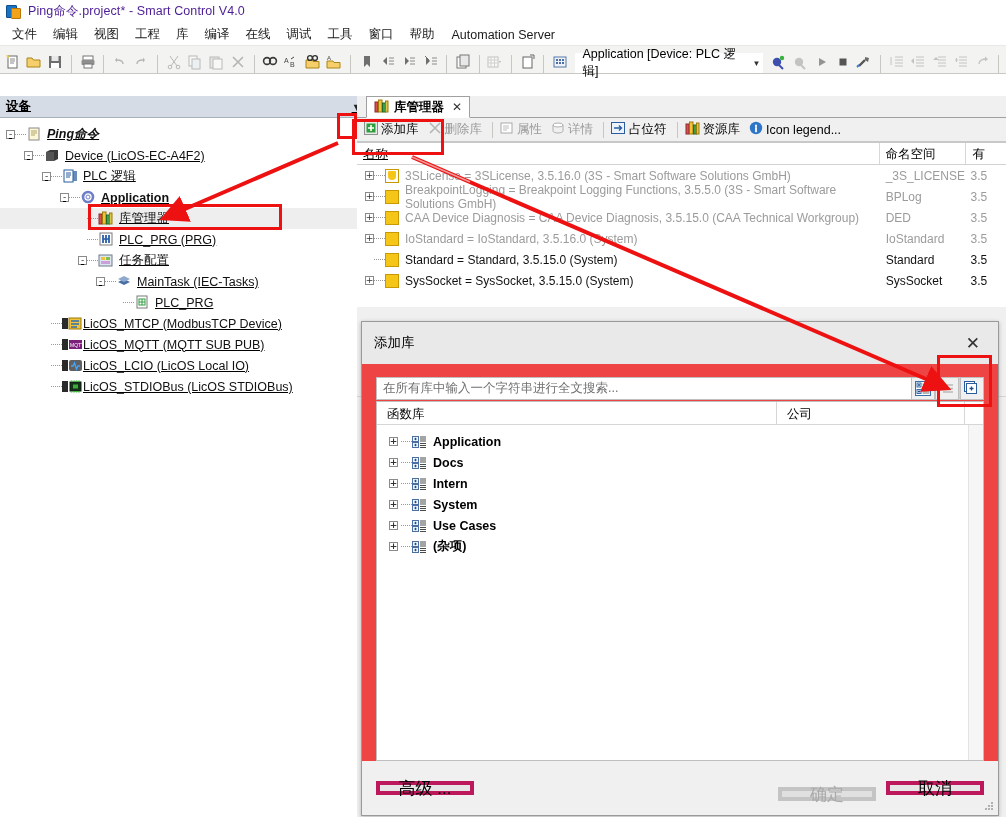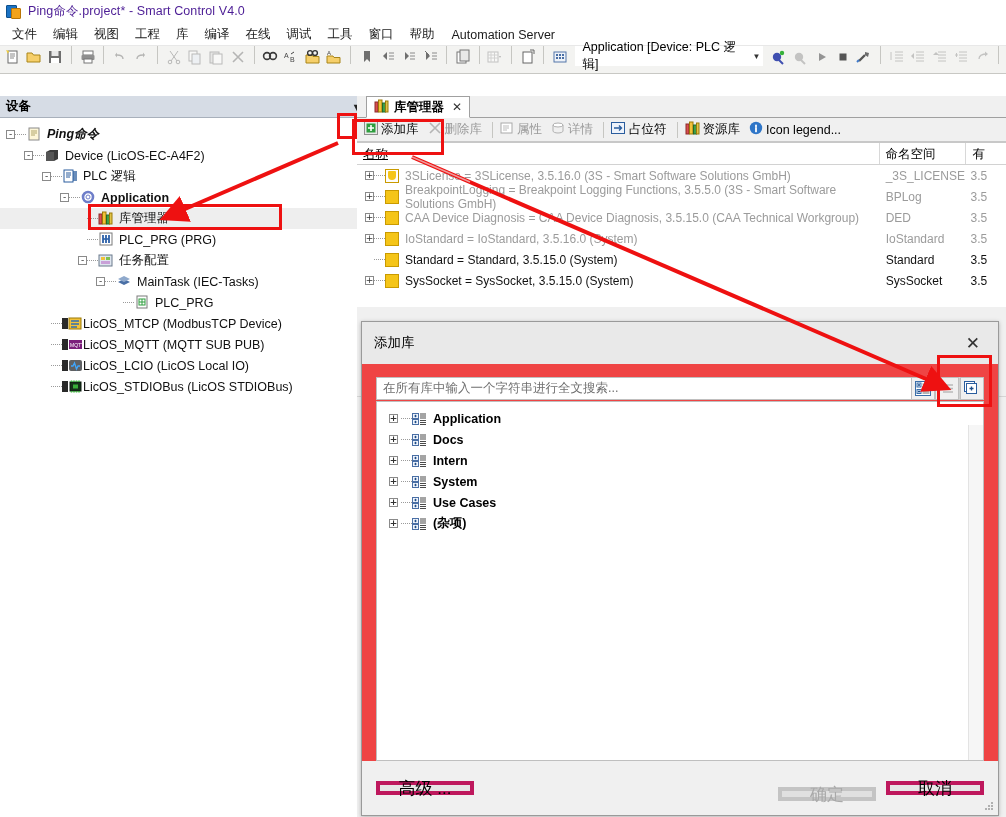--- a/index.html
+++ b/index.html
@@ -41,7 +41,7 @@
 
   
   #toolbar {
-    height:28px; display:flex; align-items:flex-start; gap:2px;
+    height:28px; display:flex; align-items:flex-end; gap:2px;
     background:#f3f3f1; border-bottom:1px solid #c8c8c4;
     padding:0 3px;
   }

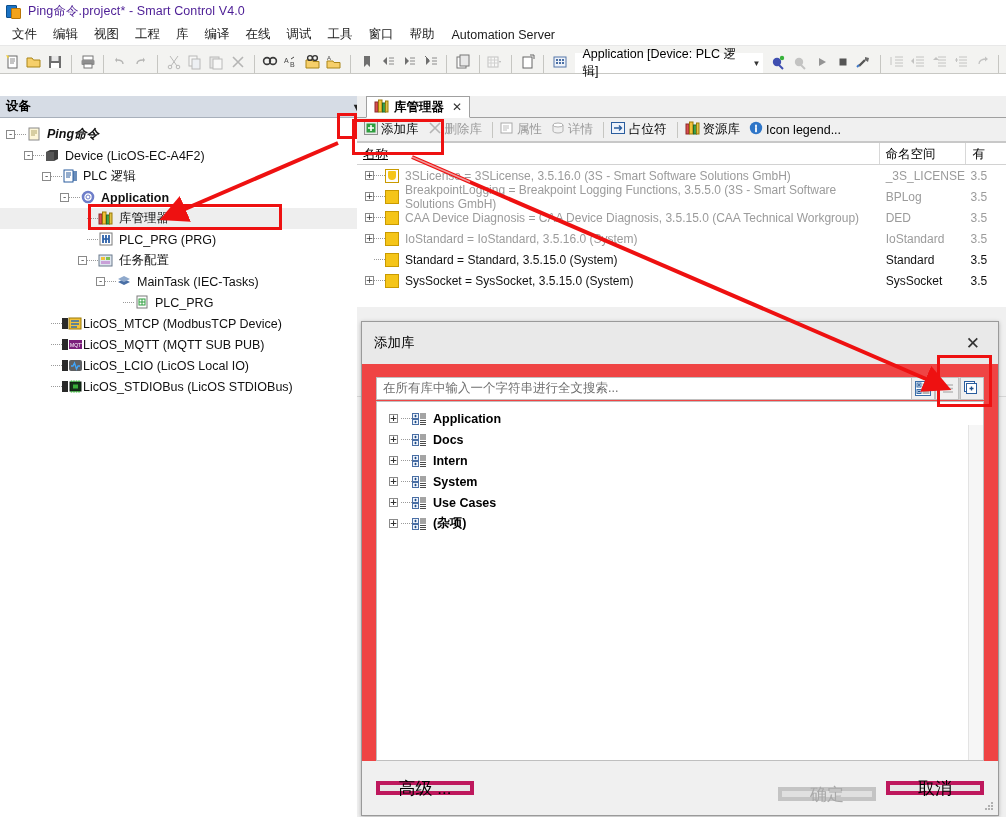--- a/index.html
+++ b/index.html
@@ -64,7 +64,7 @@
   #device-panel {
     position:absolute; left:0; top:0; width:408px; bottom:0;
     background:#fff; border-right:1px solid #9b9b9b;
-    display:flex; flex-direction:column;
+    display:flex; flex-direction:column;text-decoration:underline;
   }
   #device-header {
     height:22px; background:#d6dce5;

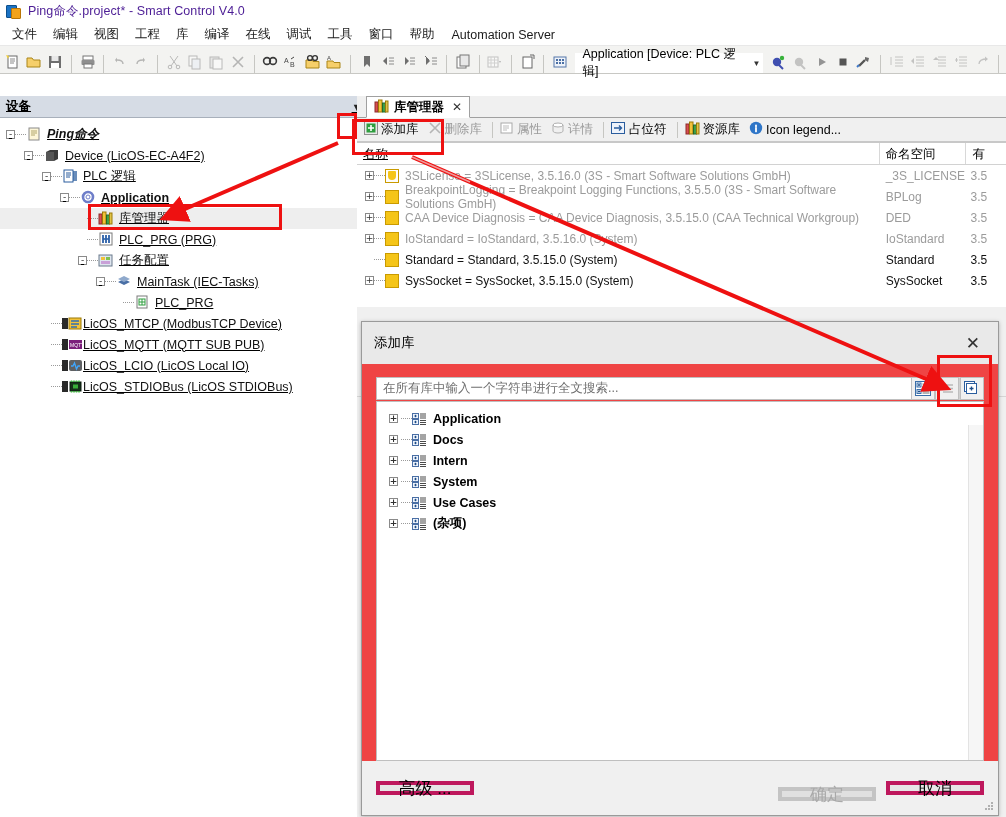--- a/index.html
+++ b/index.html
@@ -762,6 +762,11 @@
         </div>
 
         <div id="dlg-tree">
+          <div id="dlg-tree-head">
+            <div class="c1">函数库</div>
+            <div class="c2">公司</div>
+            <div class="c3"></div>
+          </div>
           <div id="dlg-tree-body">
               <div class="dtr">
                 <span class="exp" style="margin-right:3px;">+</span>

